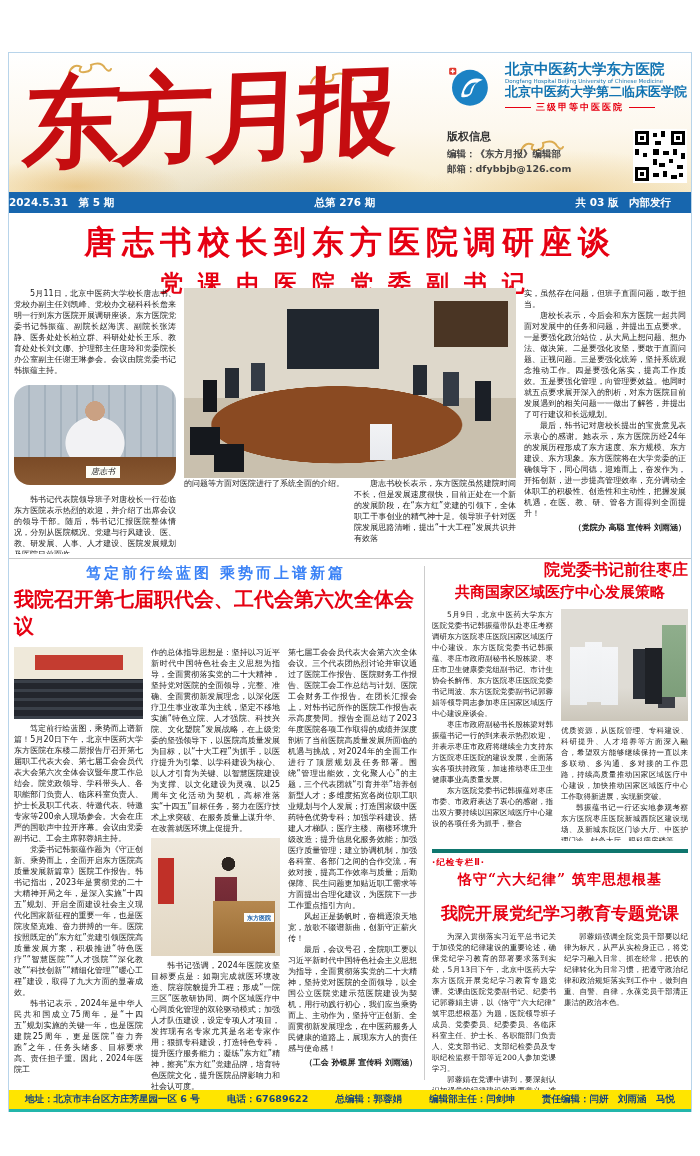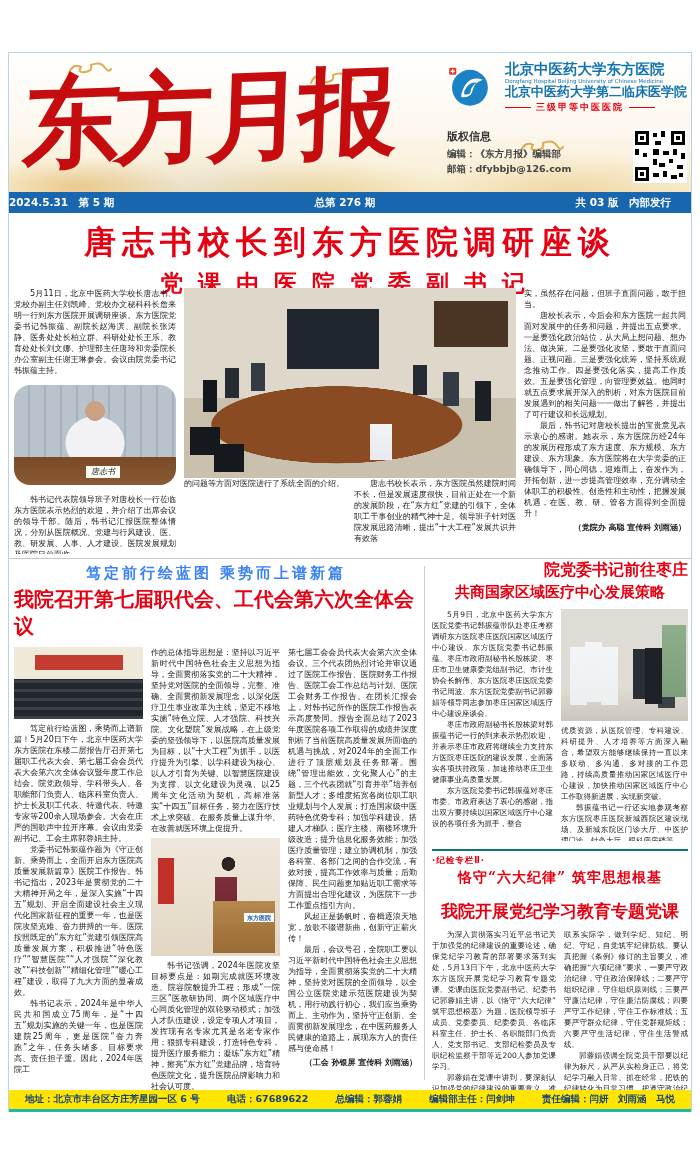--- a/index.html
+++ b/index.html
@@ -140,7 +140,7 @@
       linear-gradient(#f4f5f7,#eceef0) 36% 70%/17px 58px no-repeat,
       linear-gradient(180deg,#dfdcd5 0 70%,#cbc6ba 100%); }
 
-  .section4 { margin-top:8px; border-top:2px solid #0f766e; padding-top:4px; }
+  .section4 { margin-top:8px; border-top:4px solid #0f766e; padding-top:4px; }
   .jj-label { color:#e60012; font-size:8.5px; font-weight:bold; letter-spacing:1px; }
   .jj-h1 { text-align:center; color:#e60012; font-size:14px; font-weight:bold; letter-spacing:1px;
     font-family:"DejaVu Serif","Liberation Serif",serif; margin-top:2px; }

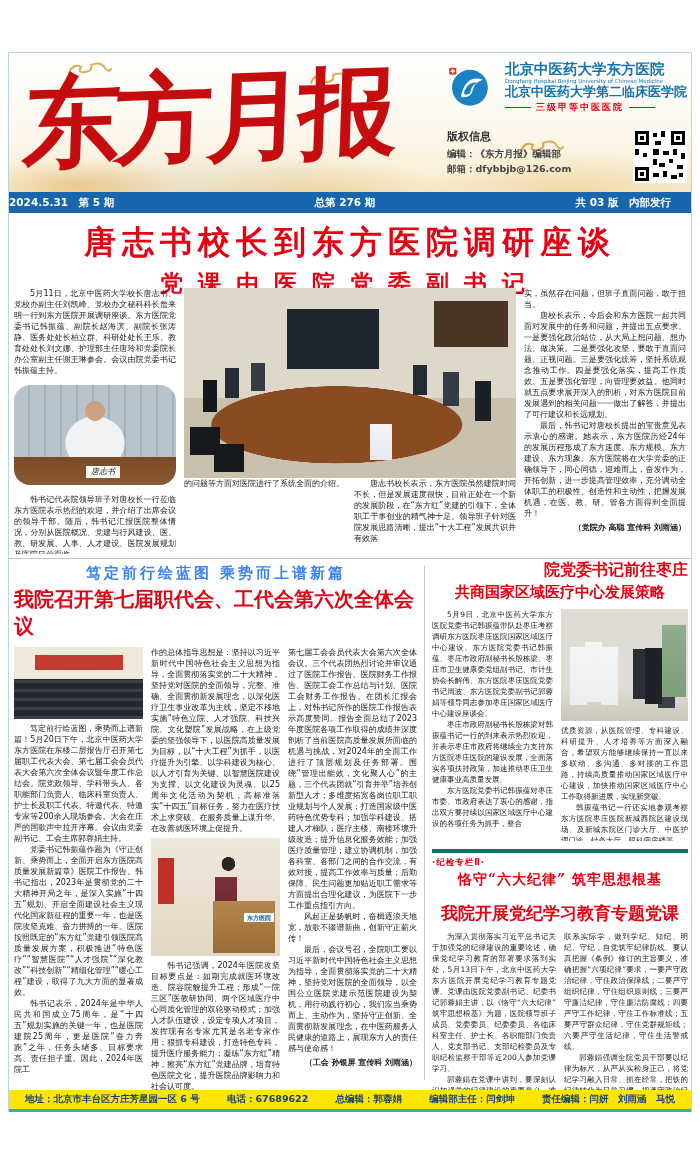--- a/index.html
+++ b/index.html
@@ -335,7 +335,6 @@
           <p>郭蓉娟在党课中讲到，要深刻认识加强党的纪律建设的重要意义，准确把握《中国共产党纪律处分条例》（以下简称《条例》）的内涵要义和实践要求，原原本本学、逐条逐句学，</p>
         </div>
         <div class="jj-col bt-sm">
-          <p class="cont">联系实际学，做到学纪、知纪、明纪、守纪，自觉筑牢纪律防线。要认真把握《条例》修订的主旨要义，准确把握“六项纪律”要求，一要严守政治纪律，守住政治保障线；二要严守组织纪律，守住组织原则线；三要严守廉洁纪律，守住廉洁防腐线；四要严守工作纪律，守住工作标准线；五要严守群众纪律，守住党群规矩线；六要严守生活纪律，守住生活警戒线。</p>
           <p>郭蓉娟强调全院党员干部要以纪律为标尺，从严从实检身正己，将党纪学习融入日常、抓在经常，把铁的纪律转化为日常习惯，把遵守政治纪律和政治规矩落实到工作中，做到自重、自警、自律，永葆党员干部清正廉洁的政治本色。</p>
 
         </div>

